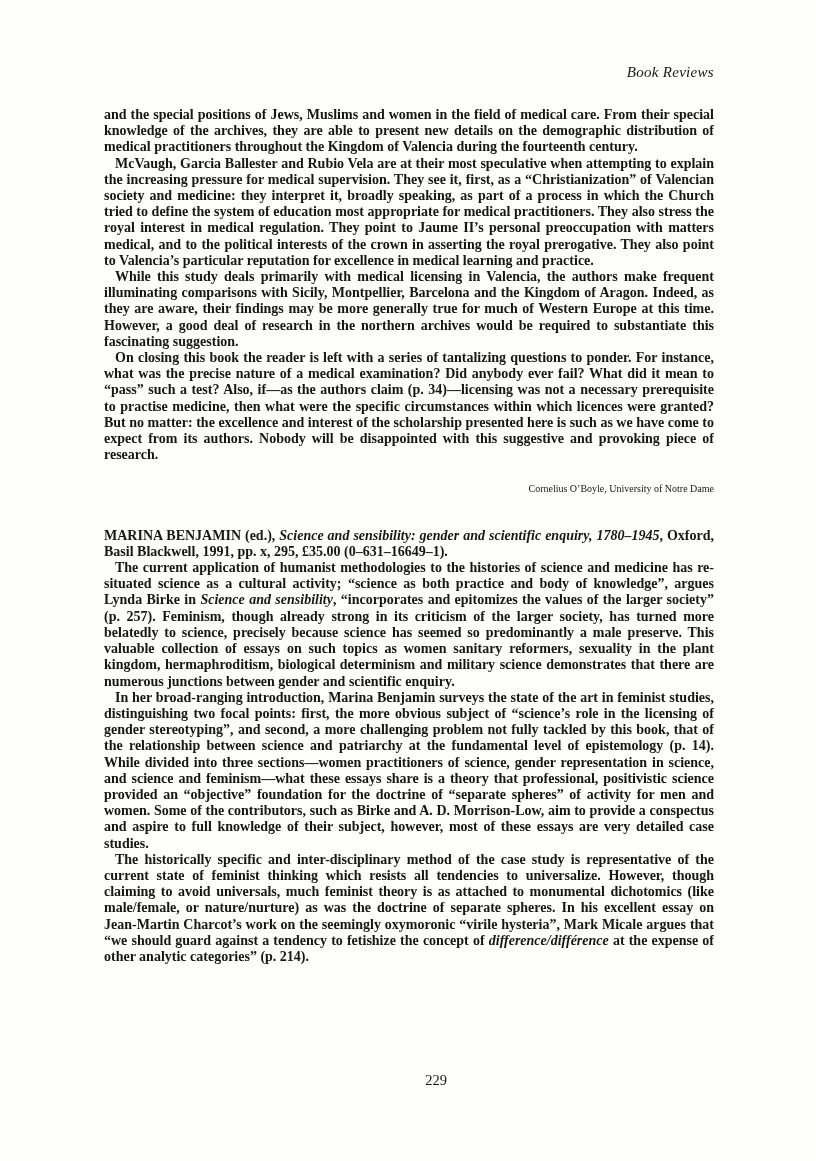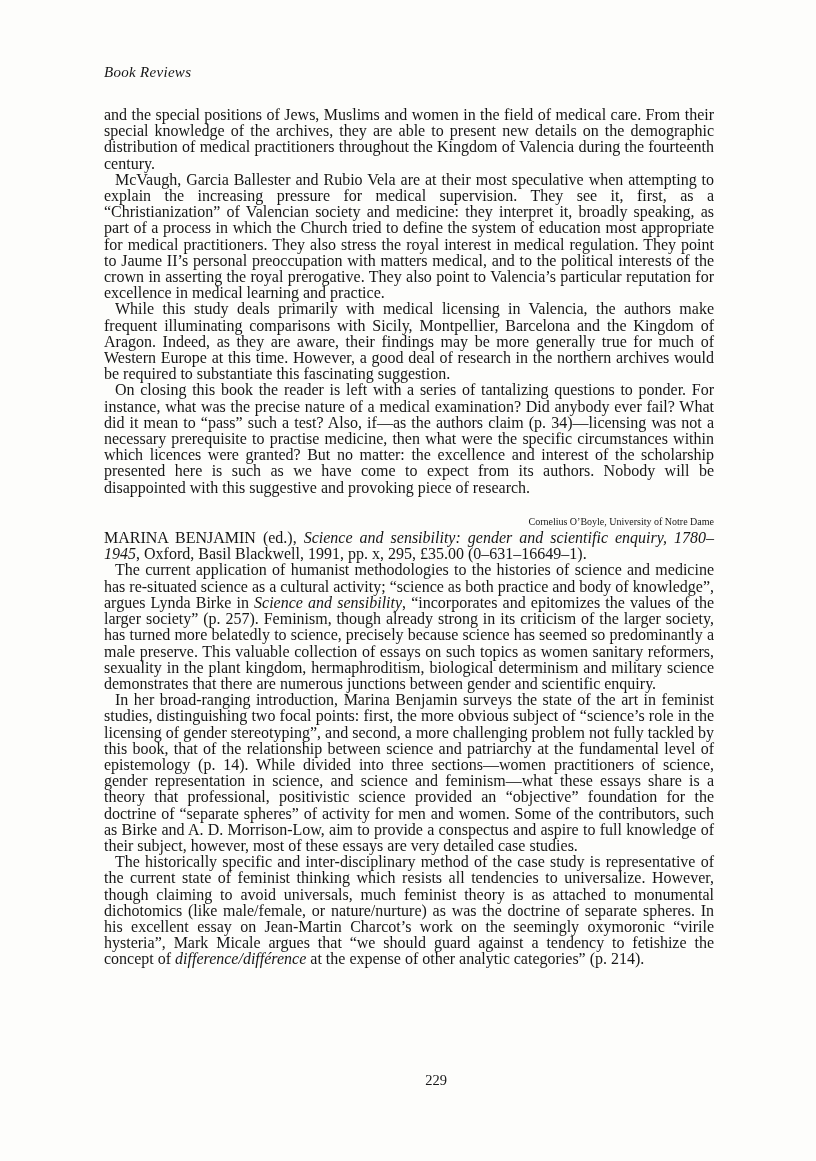--- a/index.html
+++ b/index.html
@@ -28,7 +28,7 @@
     font-size: 15px;
     font-weight: normal;
     font-style: italic;
-    text-align: left;
+    text-align: right;
     letter-spacing: 0.3px;
   }
   .para {

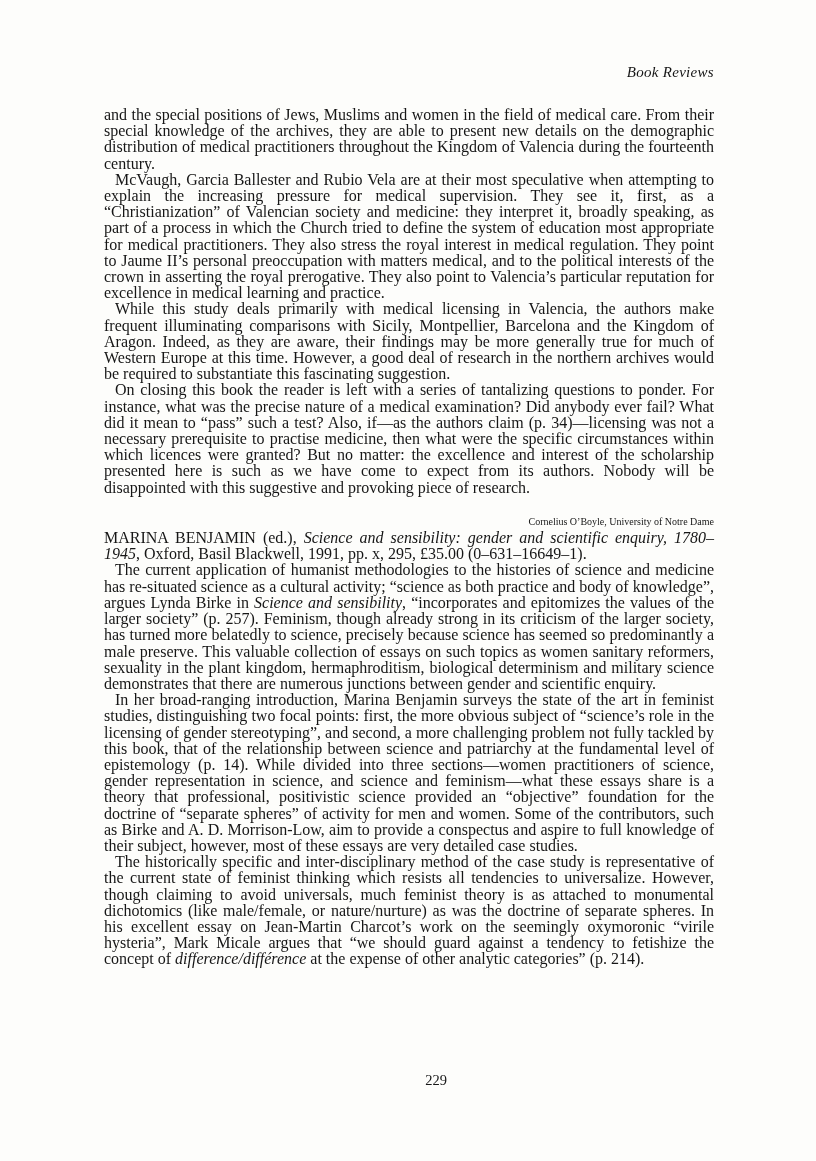--- a/index.html
+++ b/index.html
@@ -33,10 +33,11 @@
   }
   .para {
     margin: 0;
-    font-size: 16px;
+    font-size: 14px;
     line-height: 16.2px;
     text-align: justify;
     text-justify: inter-word;
+    font-weight: bold;
   }
   .para.indent {
     text-indent: 11px;

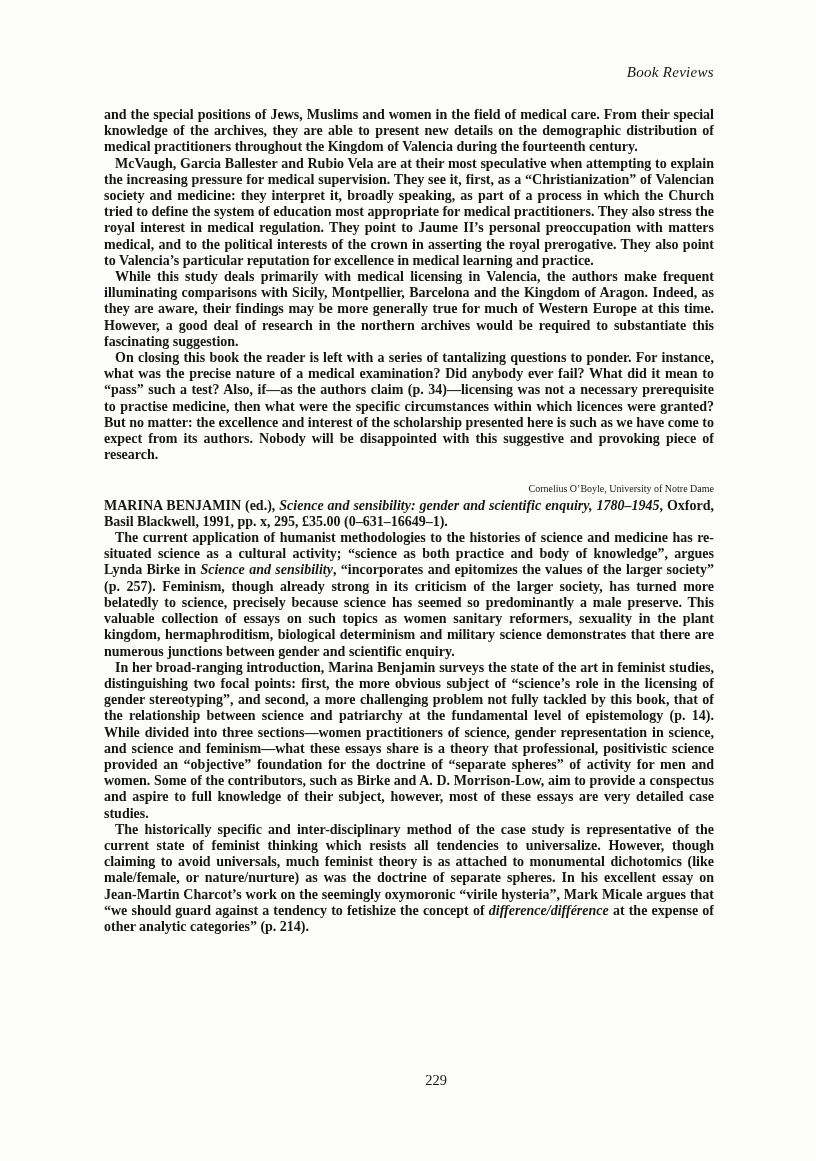--- a/index.html
+++ b/index.html
@@ -49,6 +49,7 @@
     text-align: right;
   }
   .review2 {
+    margin-top: 30px;
   }
   .citation {
     margin-bottom: 0;

